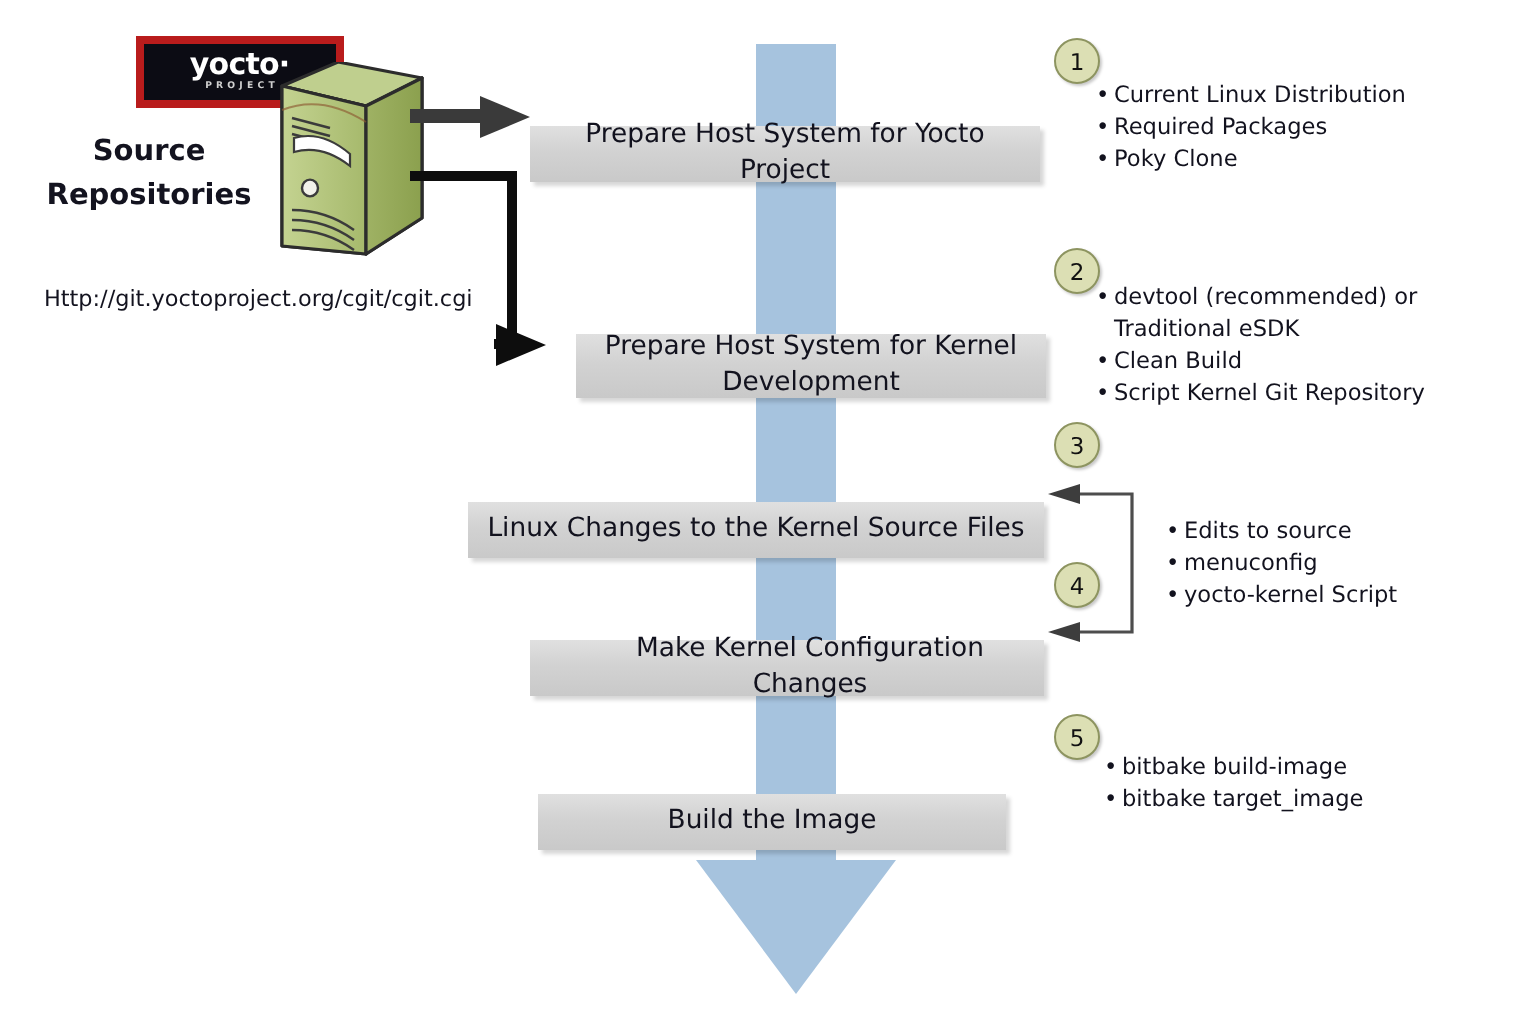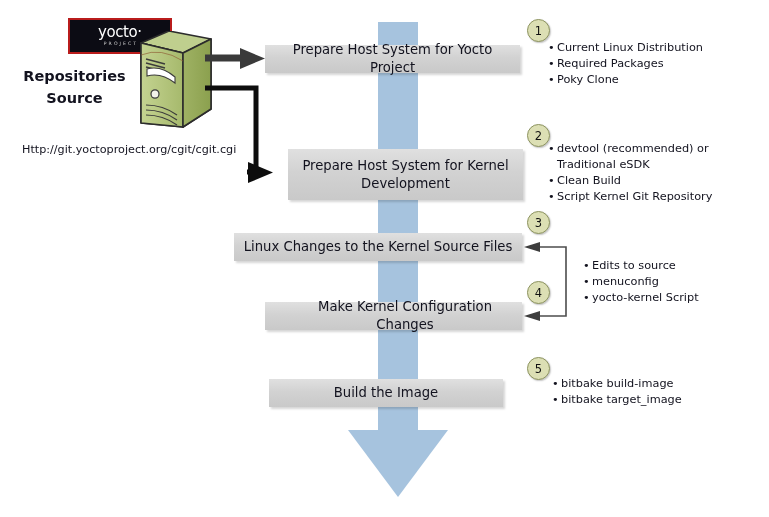--- a/index.html
+++ b/index.html
@@ -28,13 +28,14 @@
     left: 68px; top: 18px;
     width: 104px; height: 36px;
     background: #0c0c14;
-    border: 2px solid #b91c1c;
+    border: 4px solid #b91c1c;
     box-sizing: border-box;
     display: flex;
     flex-direction: column;
     align-items: center;
     justify-content: center;
     line-height: 1;
+    font-weight: bold;
   }
   .logo-word {
     color: #ffffff;

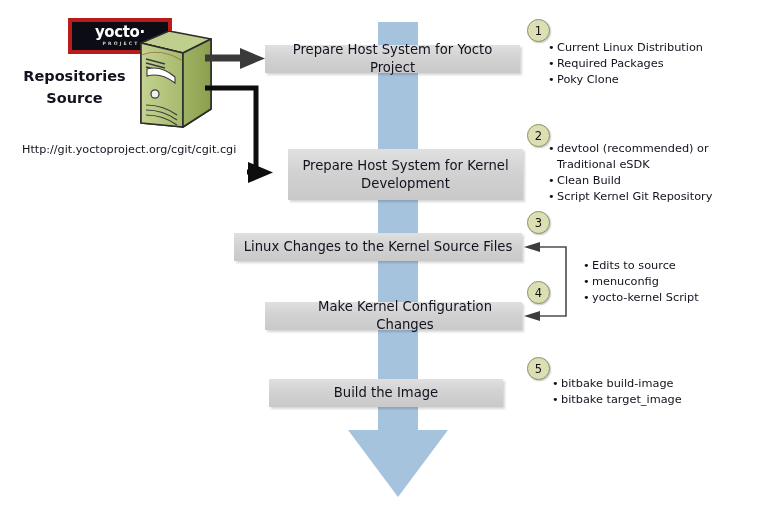--- a/index.html
+++ b/index.html
@@ -85,6 +85,7 @@
     box-sizing: border-box;
     line-height: 1.35;
     padding: 2px 6px;
+    margin-top: 18px;
   }
 
   

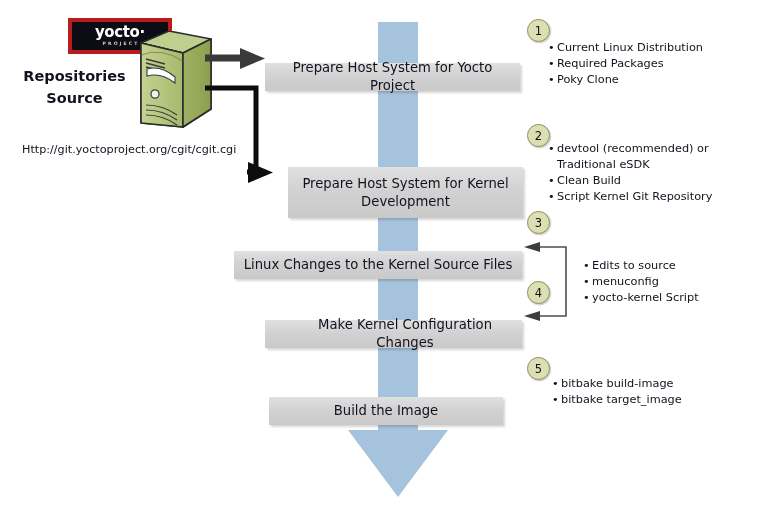--- a/index.html
+++ b/index.html
@@ -143,8 +143,8 @@
   </div>
 
   <div class="abs src-label">
+    <div>Source</div>
     <div>Repositories</div>
-    <div>Source</div>
   </div>
 
   <div class="abs url-label">Http://git.yoctoproject.org/cgit/cgit.cgi</div>

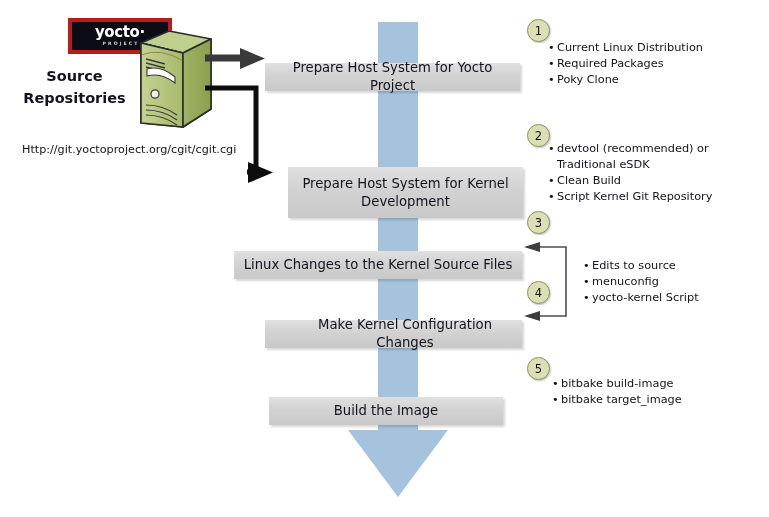--- a/index.html
+++ b/index.html
@@ -198,7 +198,7 @@
     <span>Prepare Host System for Yocto Project</span>
   </div>
 
-  <div class="abs pbox" style="left:288px; top:149px; width:235px; height:51px;">
+  <div class="abs pbox" style="left:288px; top:149px; width:235px; height:32px;">
     <span>Prepare Host System for Kernel Development</span>
   </div>
 

